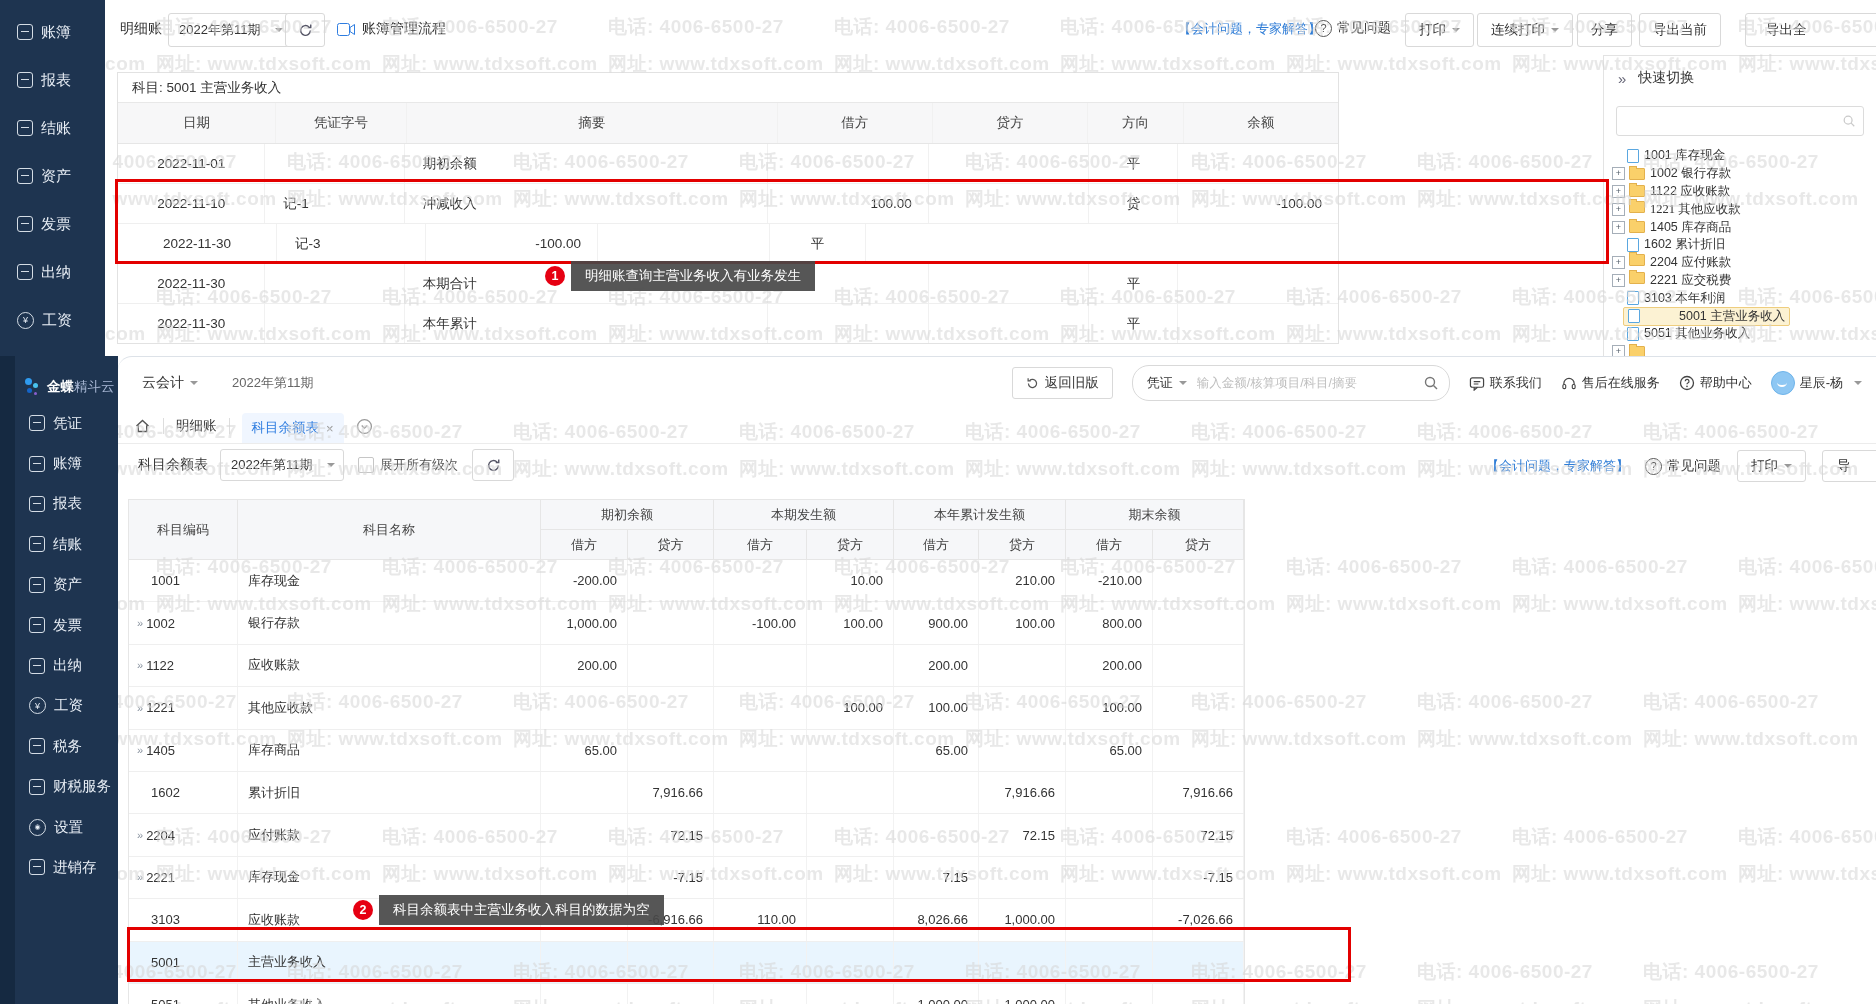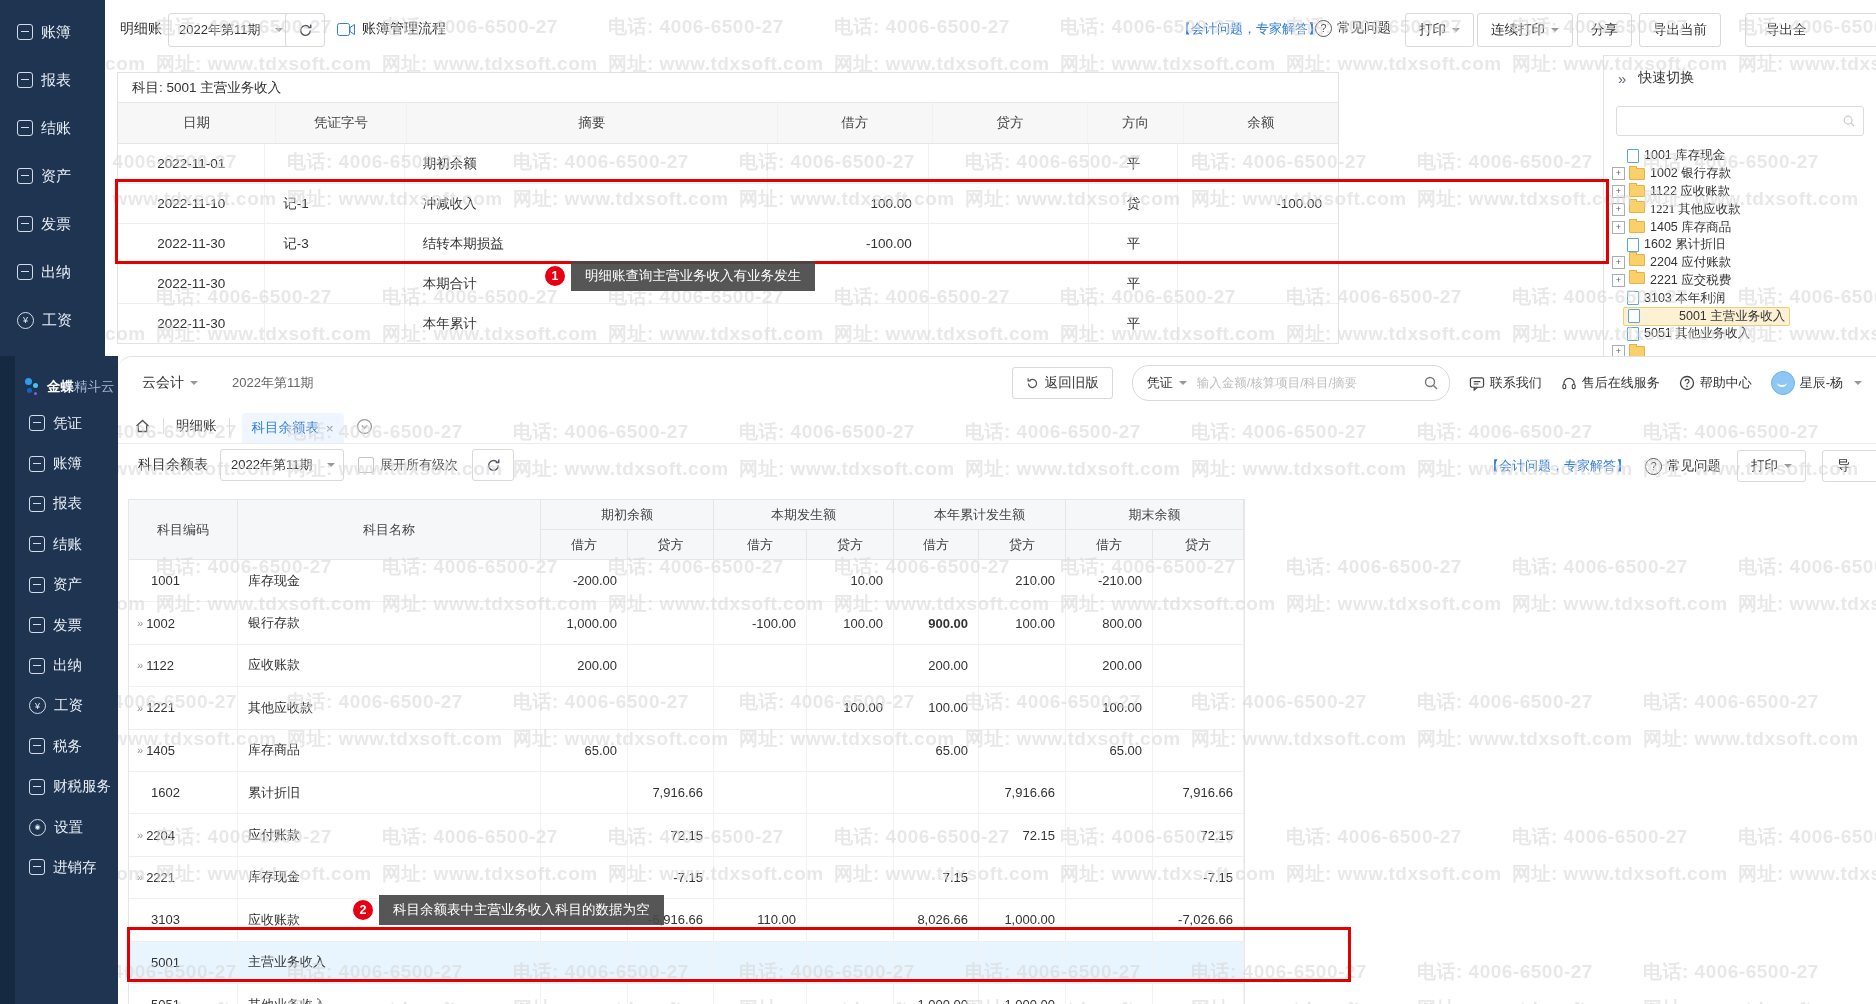--- a/index.html
+++ b/index.html
@@ -221,7 +221,6 @@
       <div class="lrow">
         <div class="lcell al-c" style="width: 158px;">2022-11-30</div>
         <div class="lcell al-l" style="width: 130px;">记-3</div>
-        <div class="lcell al-l" style="width: 372px;">结转本期损益</div>
         <div class="lcell al-r" style="width: 155px;">-100.00</div>
         <div class="lcell al-r" style="width: 155px;"></div>
         <div class="lcell al-c" style="width: 95px;">平</div>

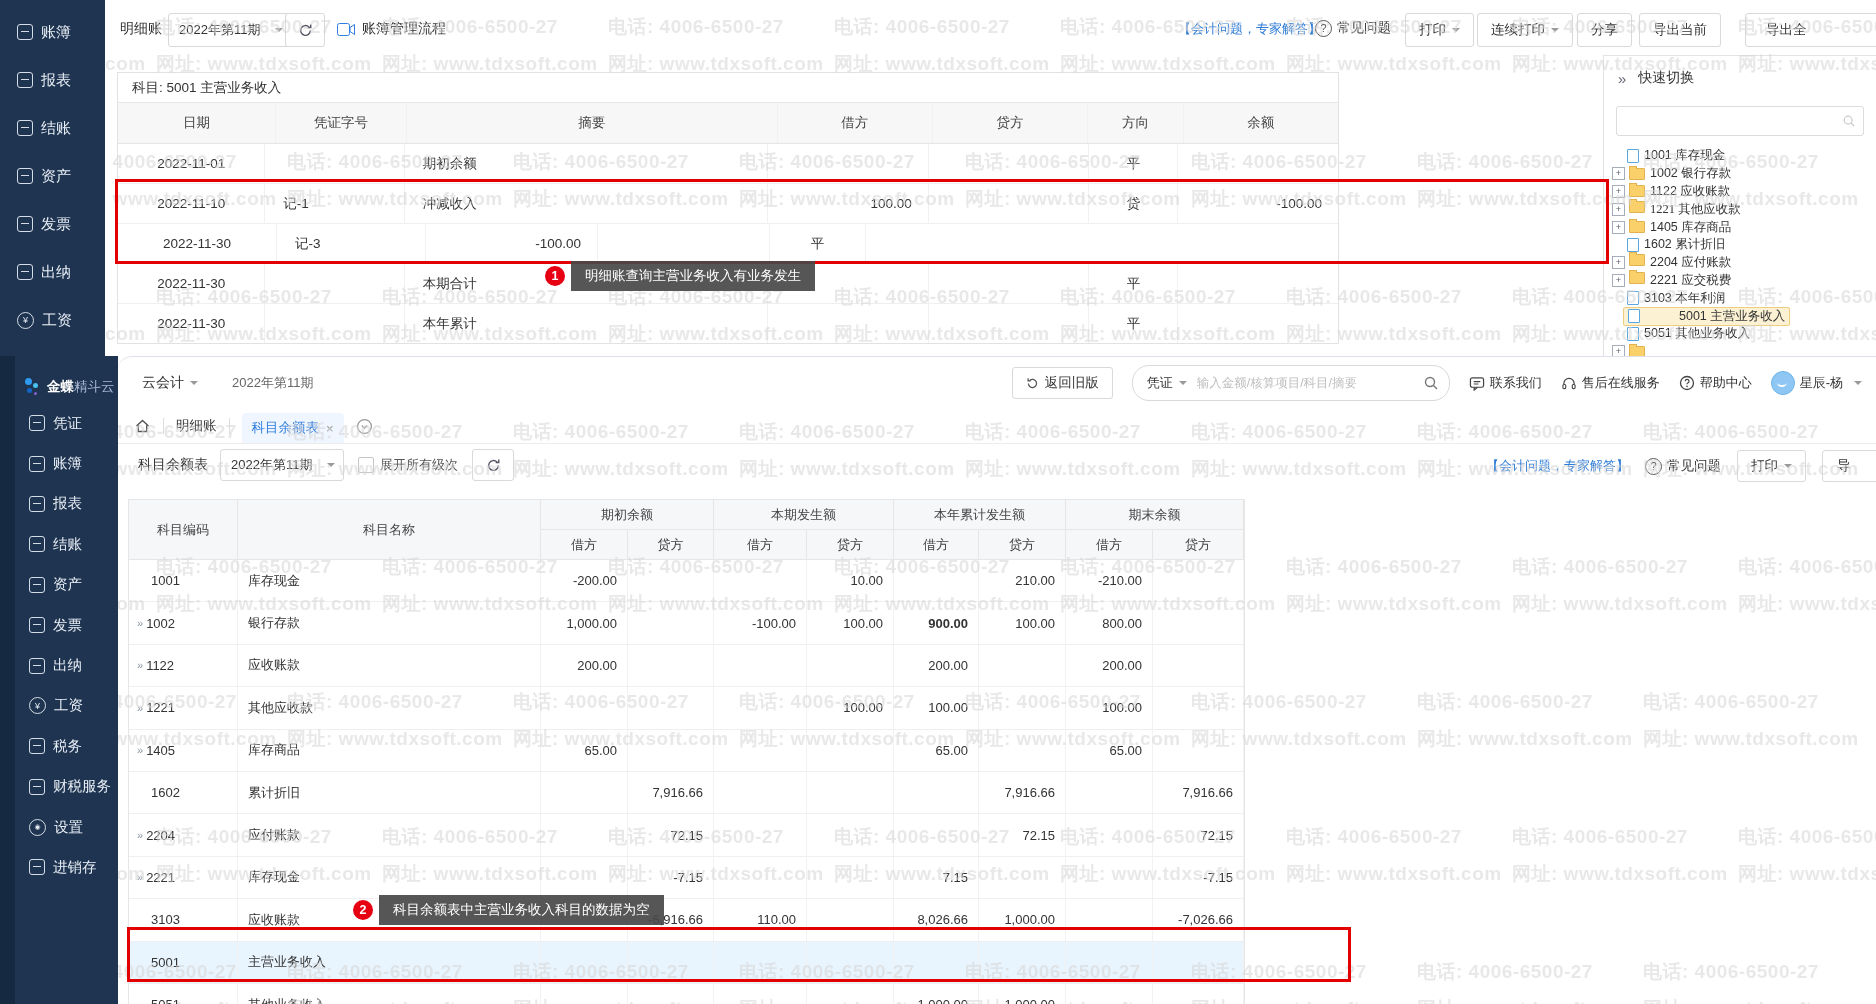--- a/index.html
+++ b/index.html
@@ -564,7 +564,7 @@
           <div class="bcell num" style="width: 86px;"></div>
           <div class="bcell num" style="width: 93px;">-100.00</div>
           <div class="bcell num" style="width: 87px;">100.00</div>
-          <div class="bcell num" style="width: 85px; font-weight: bold;">900.00</div>
+          <div class="bcell num" style="width: 85px;">900.00</div>
           <div class="bcell num" style="width: 87px;">100.00</div>
           <div class="bcell num" style="width: 87px;">800.00</div>
           <div class="bcell num" style="width: 91px;"></div>

